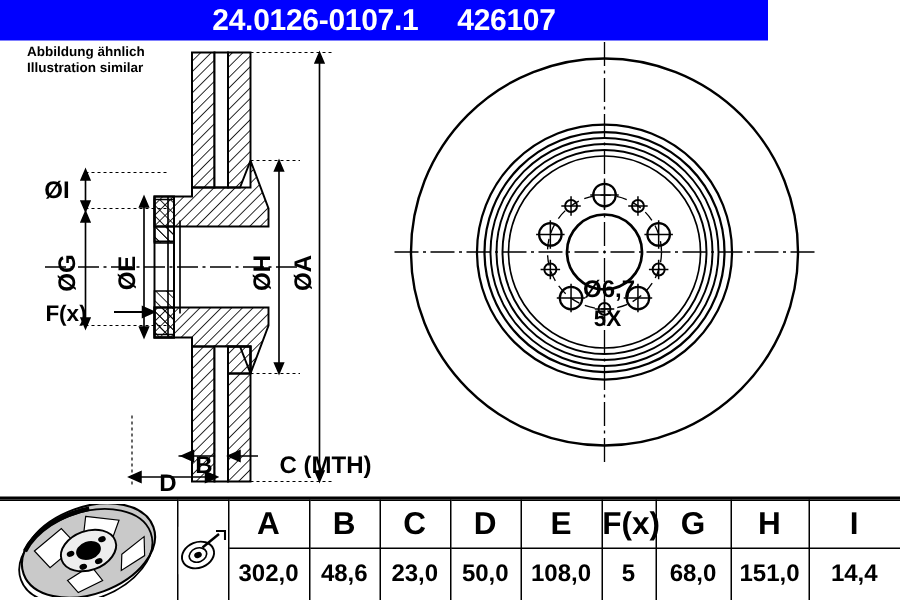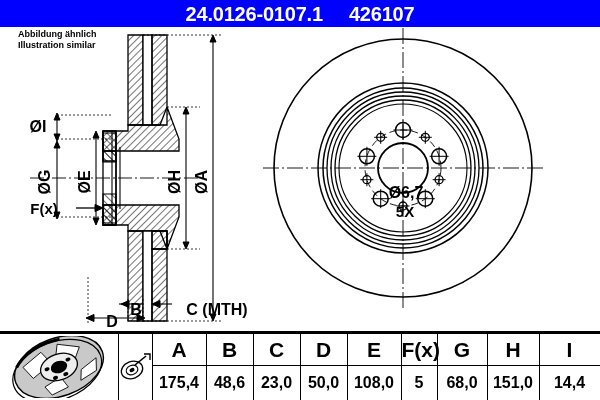--- a/index.html
+++ b/index.html
@@ -20,7 +20,7 @@
   #header {
     position: absolute;
     left: 0; top: 0;
-    width: 600px; height: 27px;
+    width: 512px; height: 27px;
     background: #0000ff;
     display: flex;
     align-items: center;

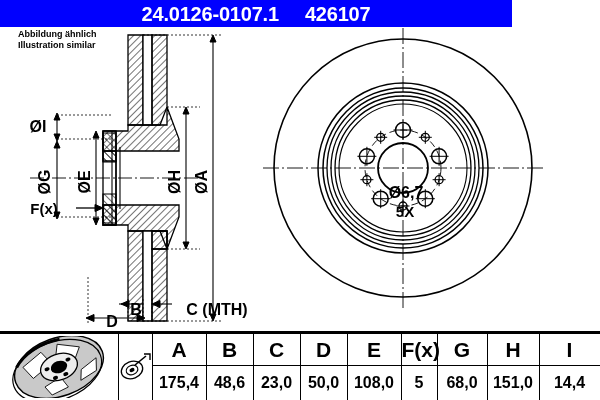--- a/index.html
+++ b/index.html
@@ -359,7 +359,7 @@
         <td style="width:61px">I</td>
       </tr>
       <tr class="val">
-        <td>175,4</td>
+        <td>302,0</td>
         <td>48,6</td>
         <td>23,0</td>
         <td>50,0</td>

